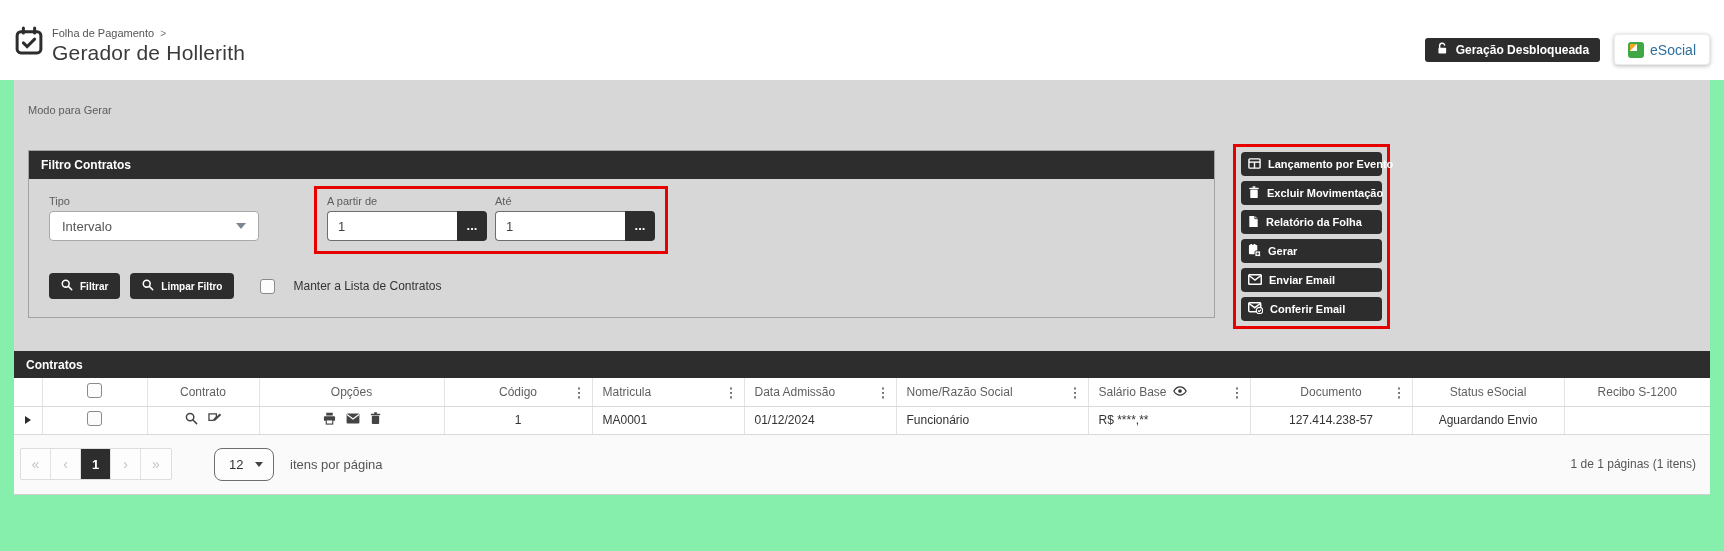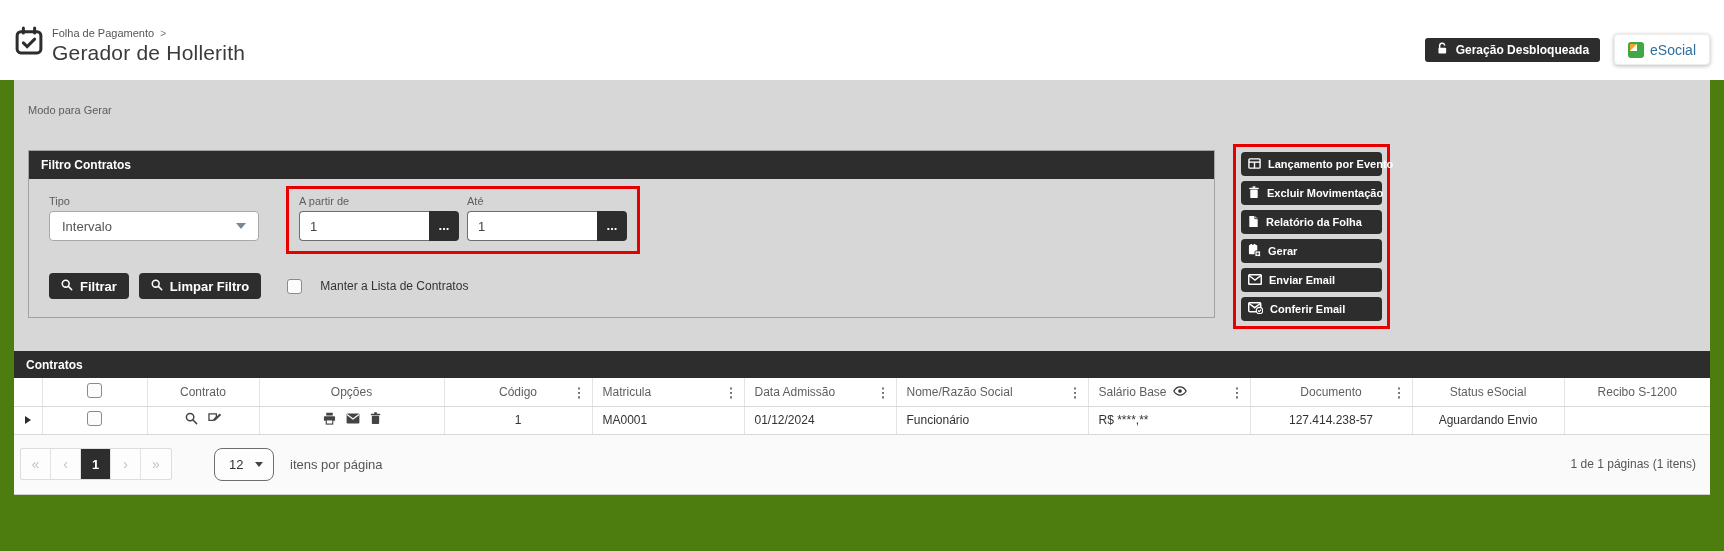--- a/index.html
+++ b/index.html
@@ -5,7 +5,7 @@
   * { margin:0; padding:0; box-sizing:border-box; }
   html,body { background:#fff; }
   body { font-family:"Liberation Sans", sans-serif; }
-  .page { position:relative; width:1724px; height:551px; background:#4d7c0f; overflow:hidden; }
+  .page { position:relative; width:1724px; height:551px; background:#86efac; overflow:hidden; }
 
   
   .topbar { display:flex; justify-content:space-between; align-items:flex-start; padding:26px 14px 0 14px; height:80px; background:#fff; }

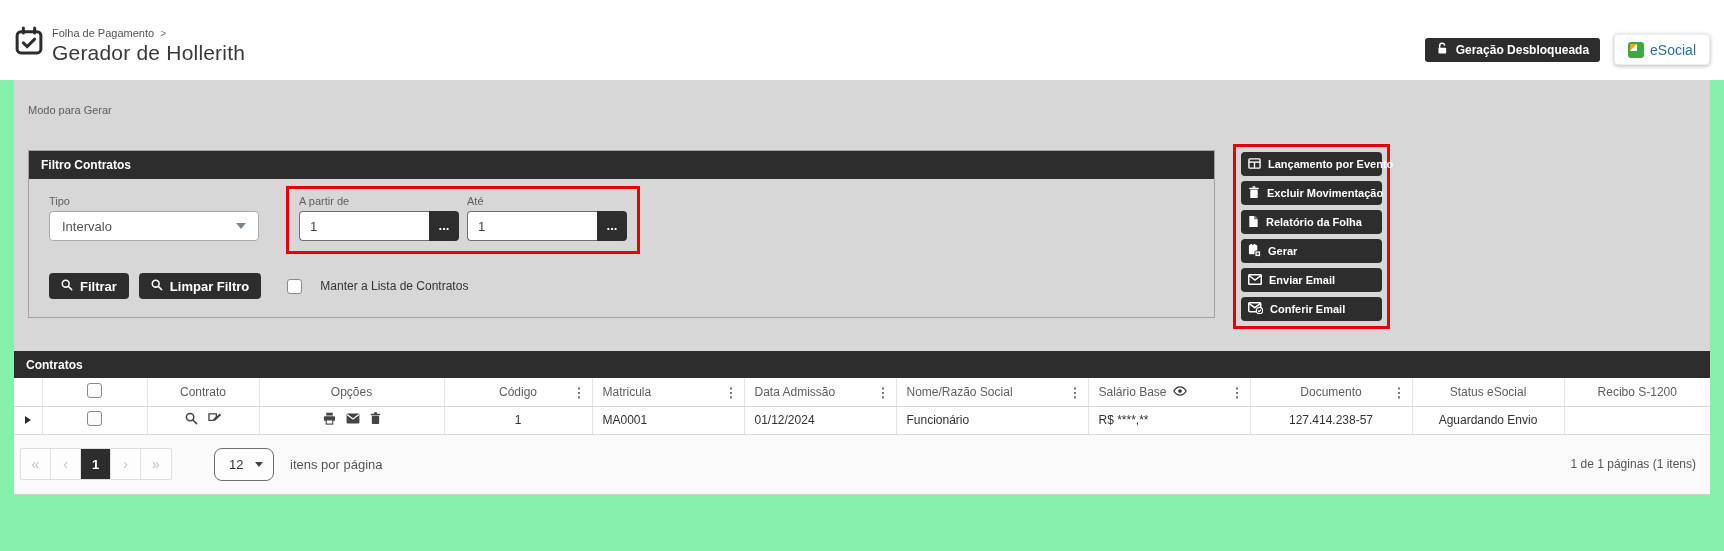--- a/index.html
+++ b/index.html
@@ -37,7 +37,7 @@
   .filter-panel { width:1187px; border:1px solid #a2a2a2; height:168px; }
   .filter-bar { height:28px; }
   .filter-body { padding:7px 20px 0 20px; }
-  .filter-fields { display:flex; align-items:flex-start; }
+  .filter-fields { display:flex; align-items:flex-start;gap:28px; }
   .tipo-group { margin-top:9px; width:210px; }
   .red-box { border:3px solid #e60000; margin-left:27px; padding:6px 10px 10px 10px; display:flex; gap:8px;justify-content:flex-end; }
   .range-group { width:160px; }

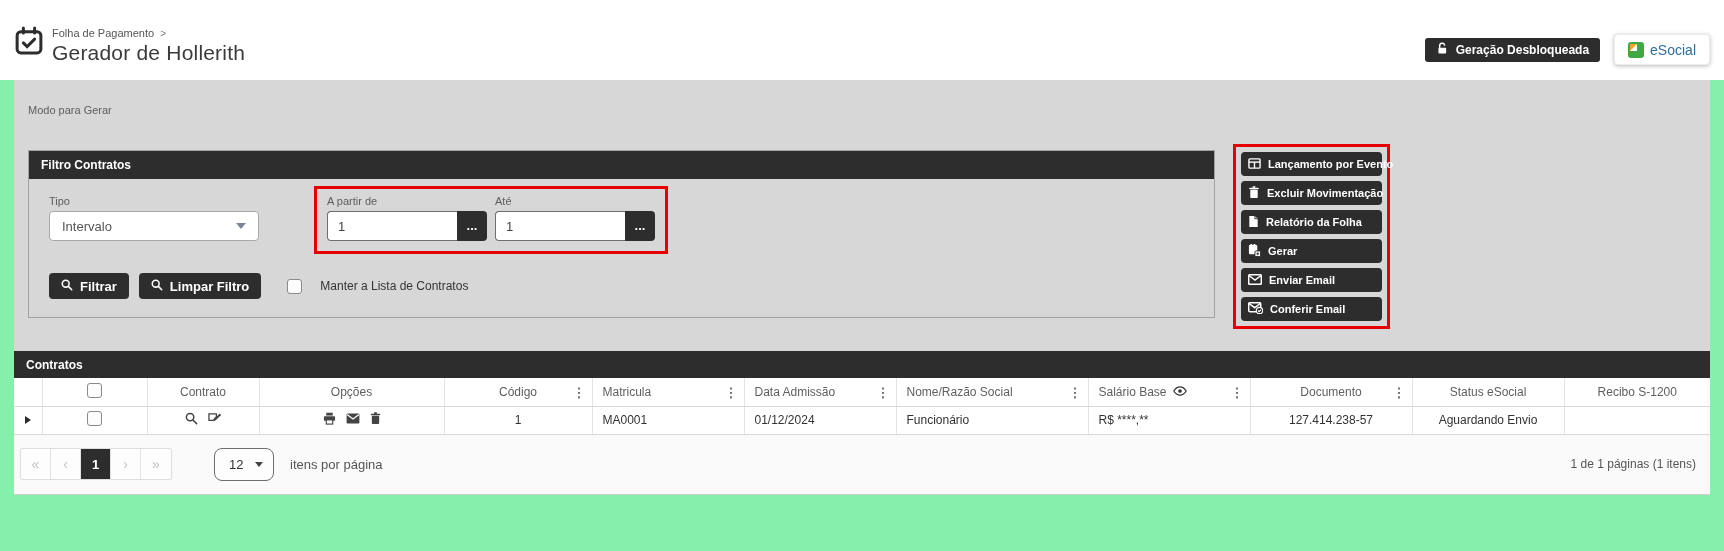--- a/index.html
+++ b/index.html
@@ -45,7 +45,7 @@
   .text-input { width:130px; height:30px; border:1px solid #6e6e6e; border-right:none; border-radius:4px 0 0 4px; padding:0 10px; font-size:13px; color:#444; font-family:inherit; background:#fff; }
   .more-btn { width:30px; height:30px; background:#2d2d2d; color:#fff; border:none; border-radius:0 4px 4px 0; font-size:13px; font-weight:bold; line-height:10px; cursor:pointer; }
   .filter-actions { display:flex; align-items:center; margin-top:19px; gap:10px; }
-  .btn-sm { display:inline-flex; align-items:center; gap:7px; background:#2d2d2d; color:#fff; border:none; border-radius:4px; height:26px; padding:0 12px; font-size:13px; font-weight:bold; font-family:inherit; cursor:pointer;text-align:right; }
+  .btn-sm { display:inline-flex; align-items:center; gap:7px; background:#2d2d2d; color:#fff; border:none; border-radius:4px; height:26px; padding:0 12px; font-size:10px; font-weight:bold; font-family:inherit; cursor:pointer;text-align:right; }
   .checkbox { width:15px; height:15px; border:1px solid #8a8a8a; border-radius:3px; background:#fcfcfc; display:inline-block; cursor:pointer; }
   .chk-label { font-size:12px; color:#333; margin-left:8px; }
   .filter-actions .checkbox { margin-left:16px; }

